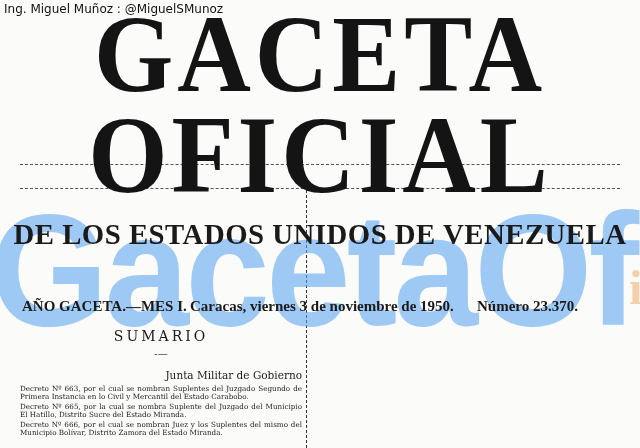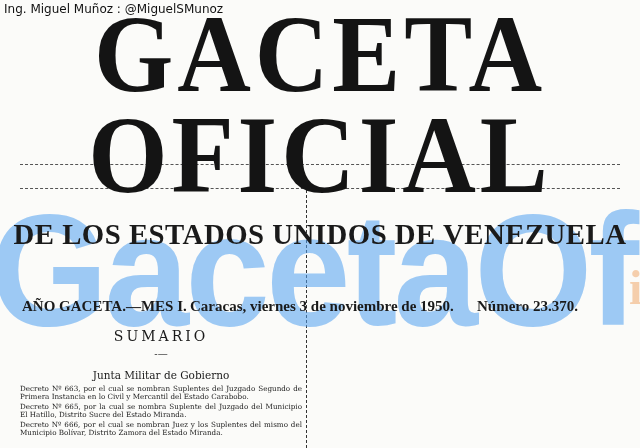--- a/index.html
+++ b/index.html
@@ -58,7 +58,7 @@
     }
     .dash { text-align: center; font-size: 10px; line-height: 12px; margin-bottom: 8px; }
     .section-head {
-      text-align: center; font-size: 10.5px; line-height: 14px; margin: 3px 0 3px 0;
+      text-align: right; font-size: 10.5px; line-height: 14px; margin: 3px 0 3px 0;
     }
     .entry {
       font-size: 7.2px; line-height: 8.4px; text-align: justify;

